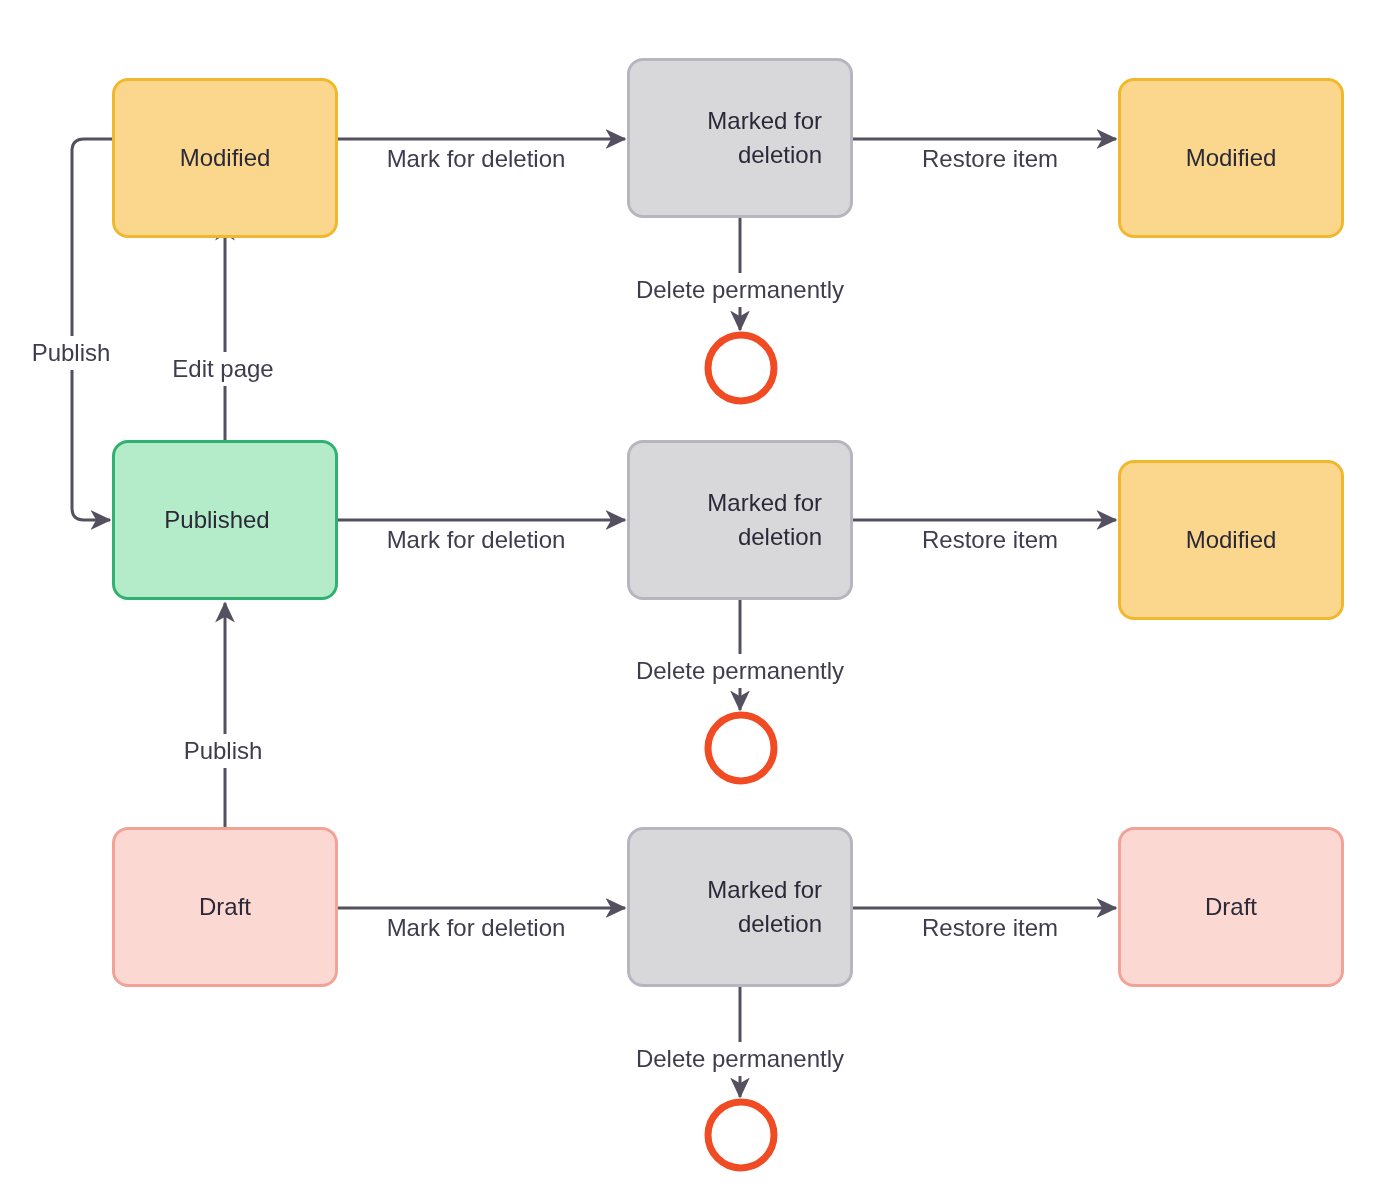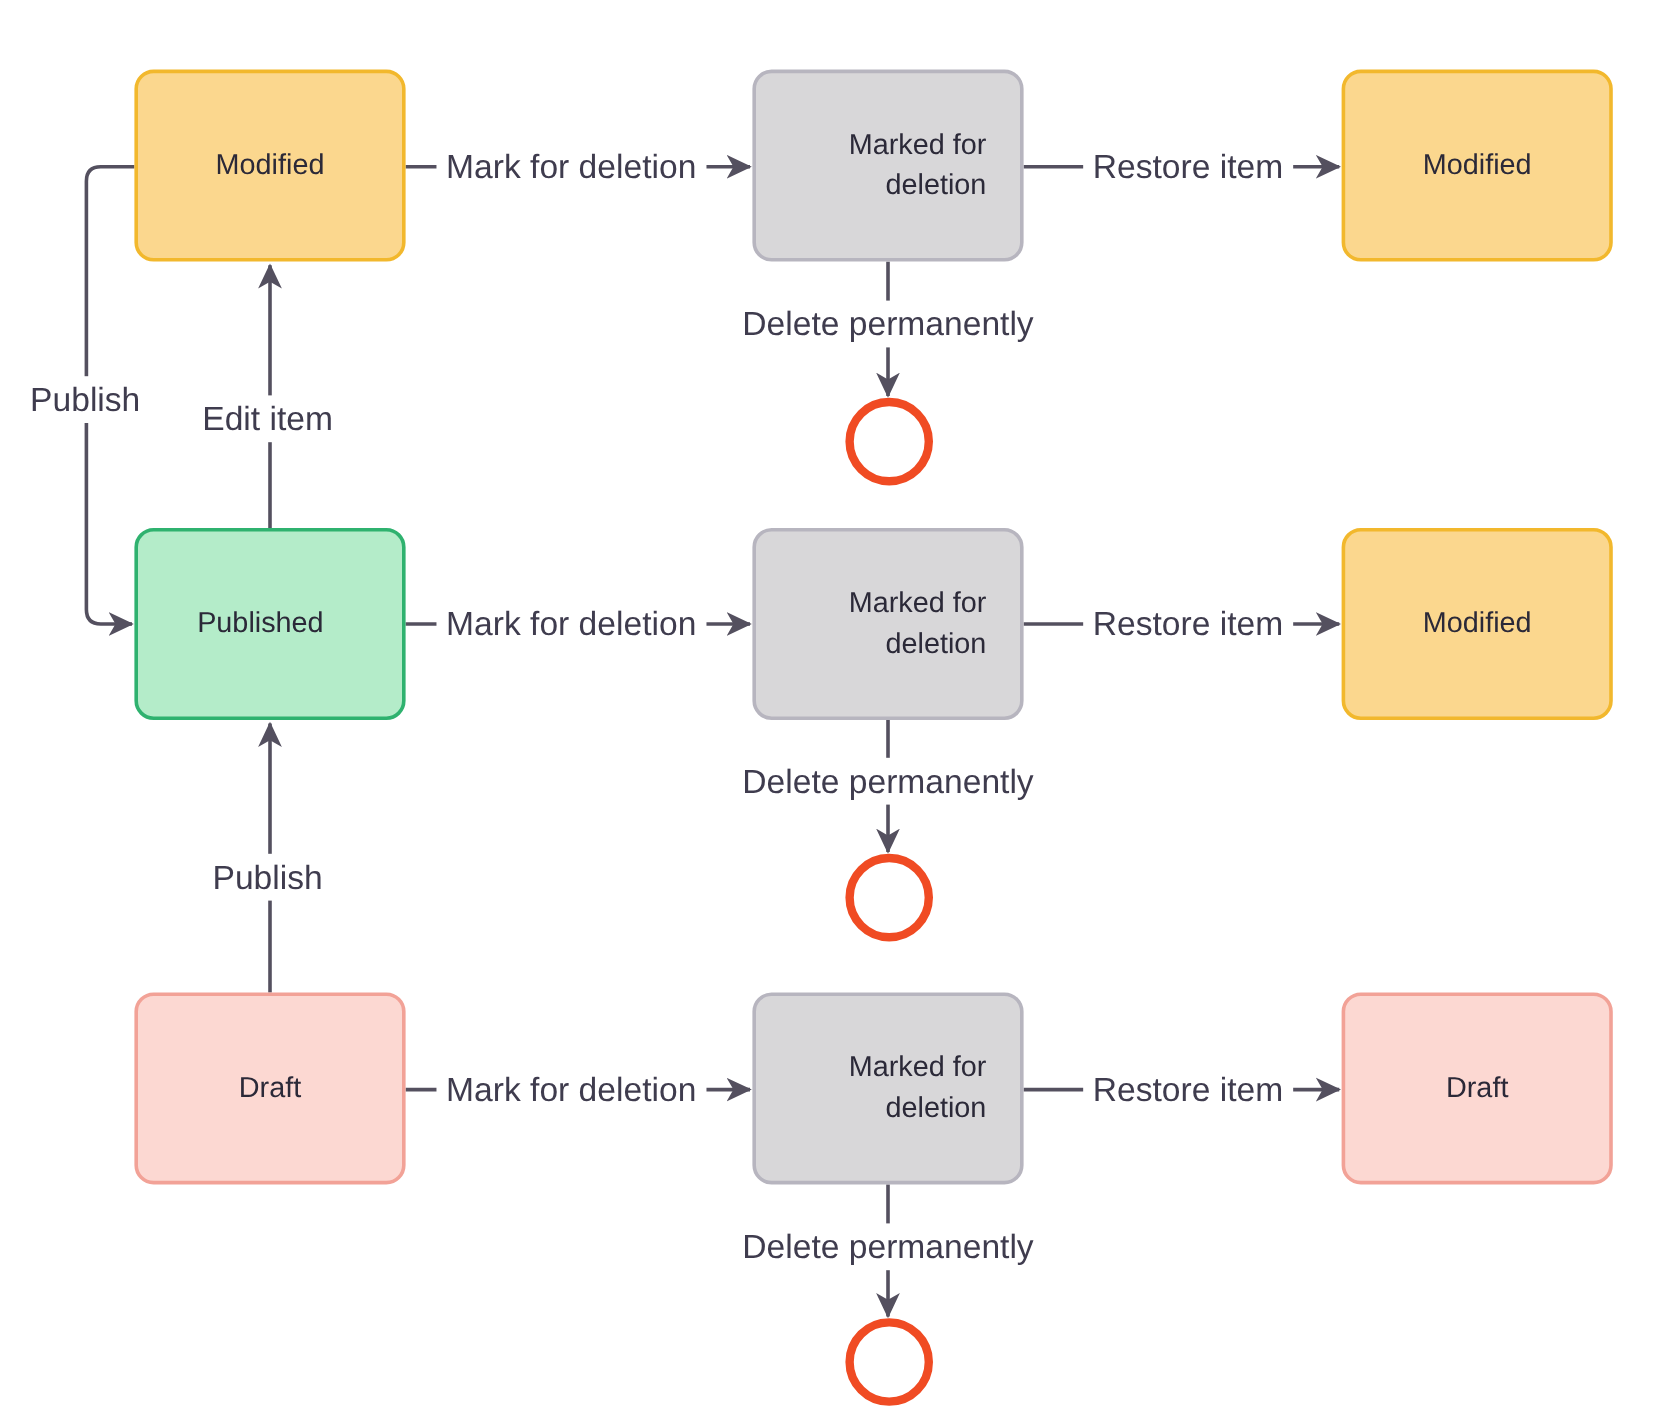--- a/index.html
+++ b/index.html
@@ -58,7 +58,7 @@
     z-index: 2;
     padding: 0 28px;
   }
-  .node.yellow { background: var(--yellow-fill); border: 3px solid var(--yellow-border); }
+  .node.yellow { background: var(--yellow-fill); border: 3px solid var(--yellow-border); margin-top: 20px; }
   .node.green  { background: var(--green-fill);  border: 3px solid var(--green-border); padding-left: 12px; }
   .node.pink   { background: var(--pink-fill);   border: 3px solid var(--pink-border); }
   .node.gray   { background: var(--gray-fill);   border: 3px solid var(--gray-border); text-align: right; }

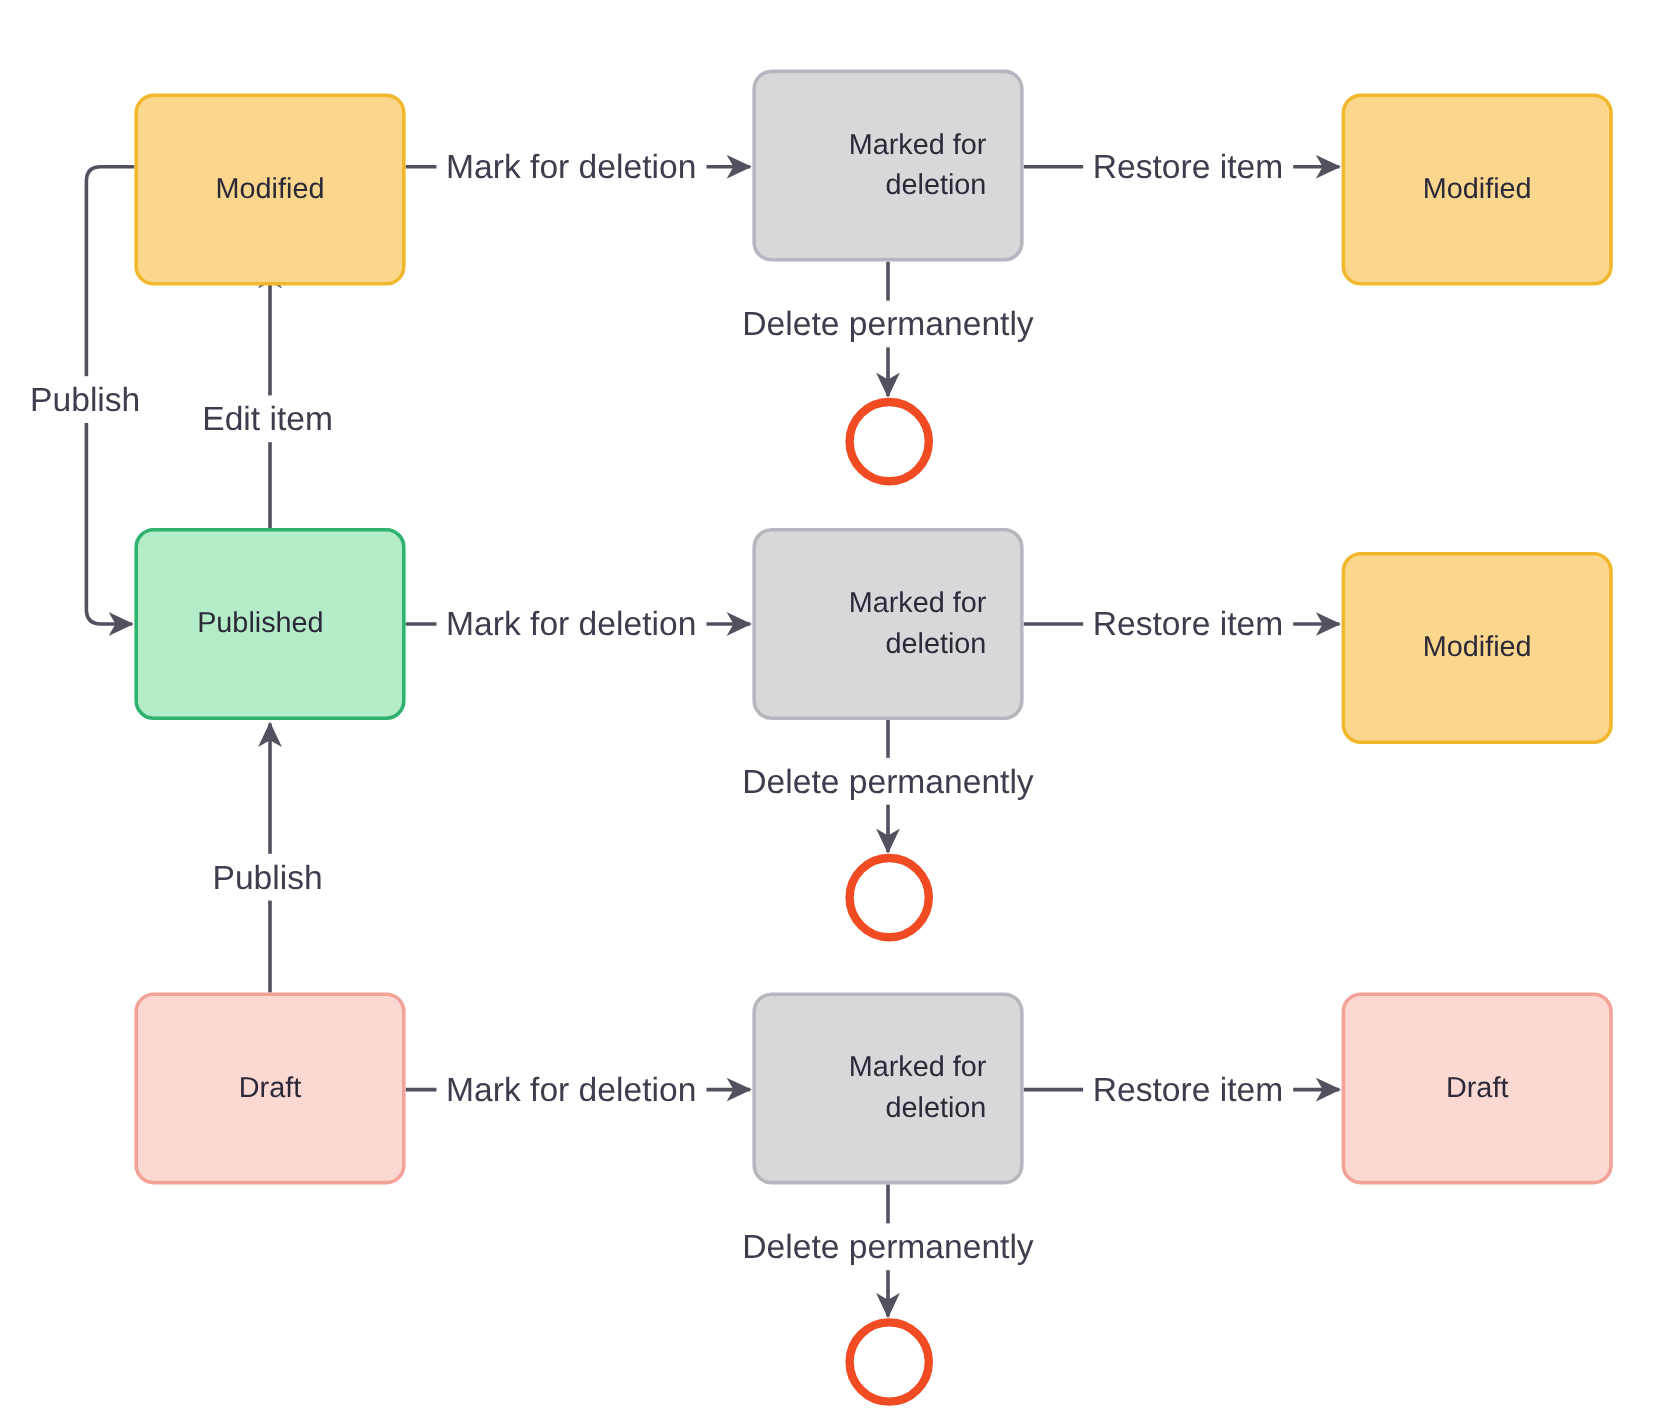--- a/index.html
+++ b/index.html
@@ -67,11 +67,12 @@
     transform: translate(-50%, -50%);
     background: var(--background);
     color: var(--edge-text);
-    font-size: 28px;
+    font-size: 24px;
     line-height: 1.25;
     white-space: nowrap;
     padding: 2px 8px;
     z-index: 3;
+    margin-top: 20px;
   }
 </style>
 </head>

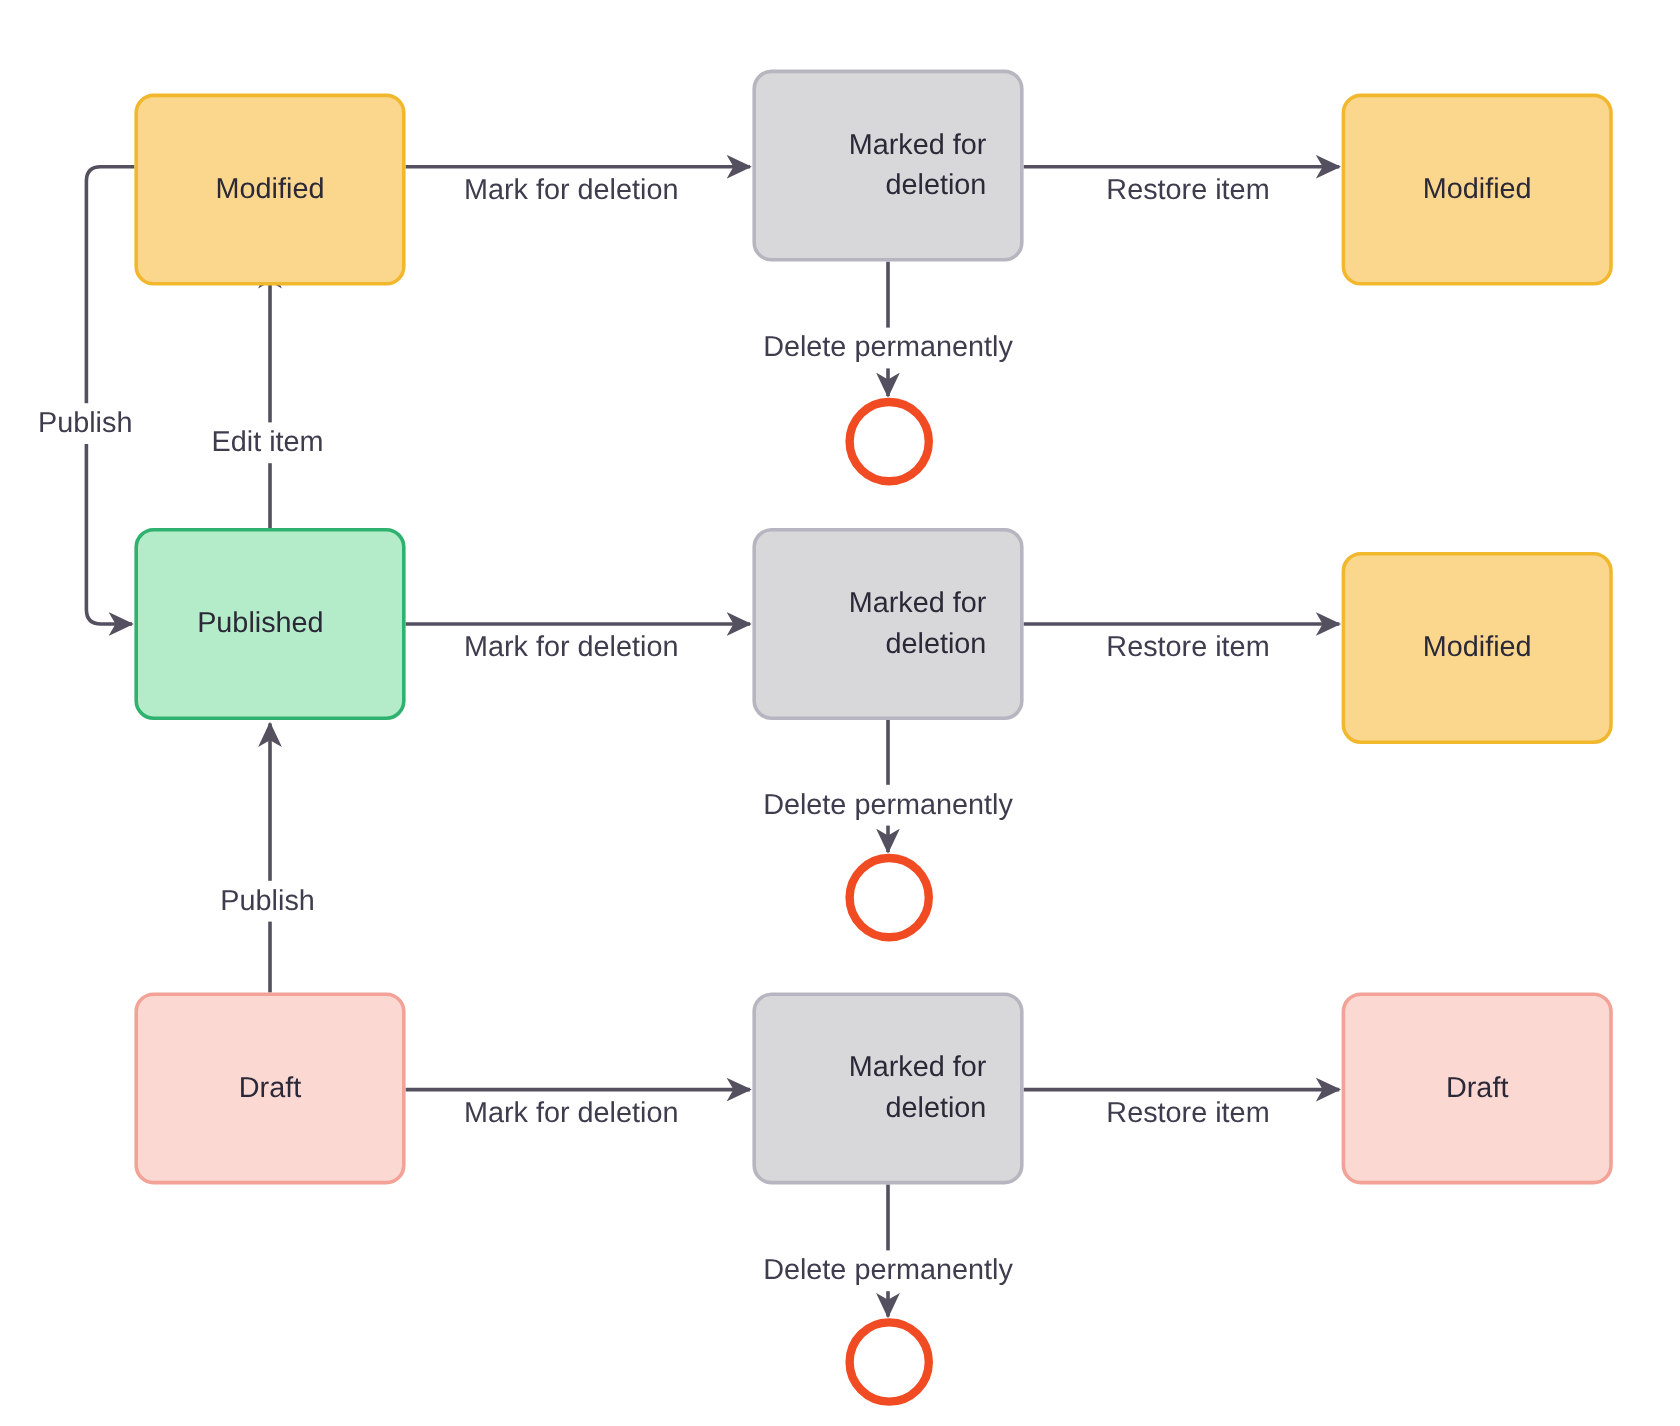--- a/index.html
+++ b/index.html
@@ -134,7 +134,7 @@
   <div class="elabel" style="left:740px; top:1039px;">Delete permanently</div>
 
   <div class="elabel" style="left:71px;  top:333px;">Publish</div>
-  <div class="elabel" style="left:223px; top:349px;">Edit item</div>
+  <div class="elabel" style="left:223px; top:349px;">Edit page</div>
   <div class="elabel" style="left:223px; top:731px;">Publish</div>
 
 </div>

